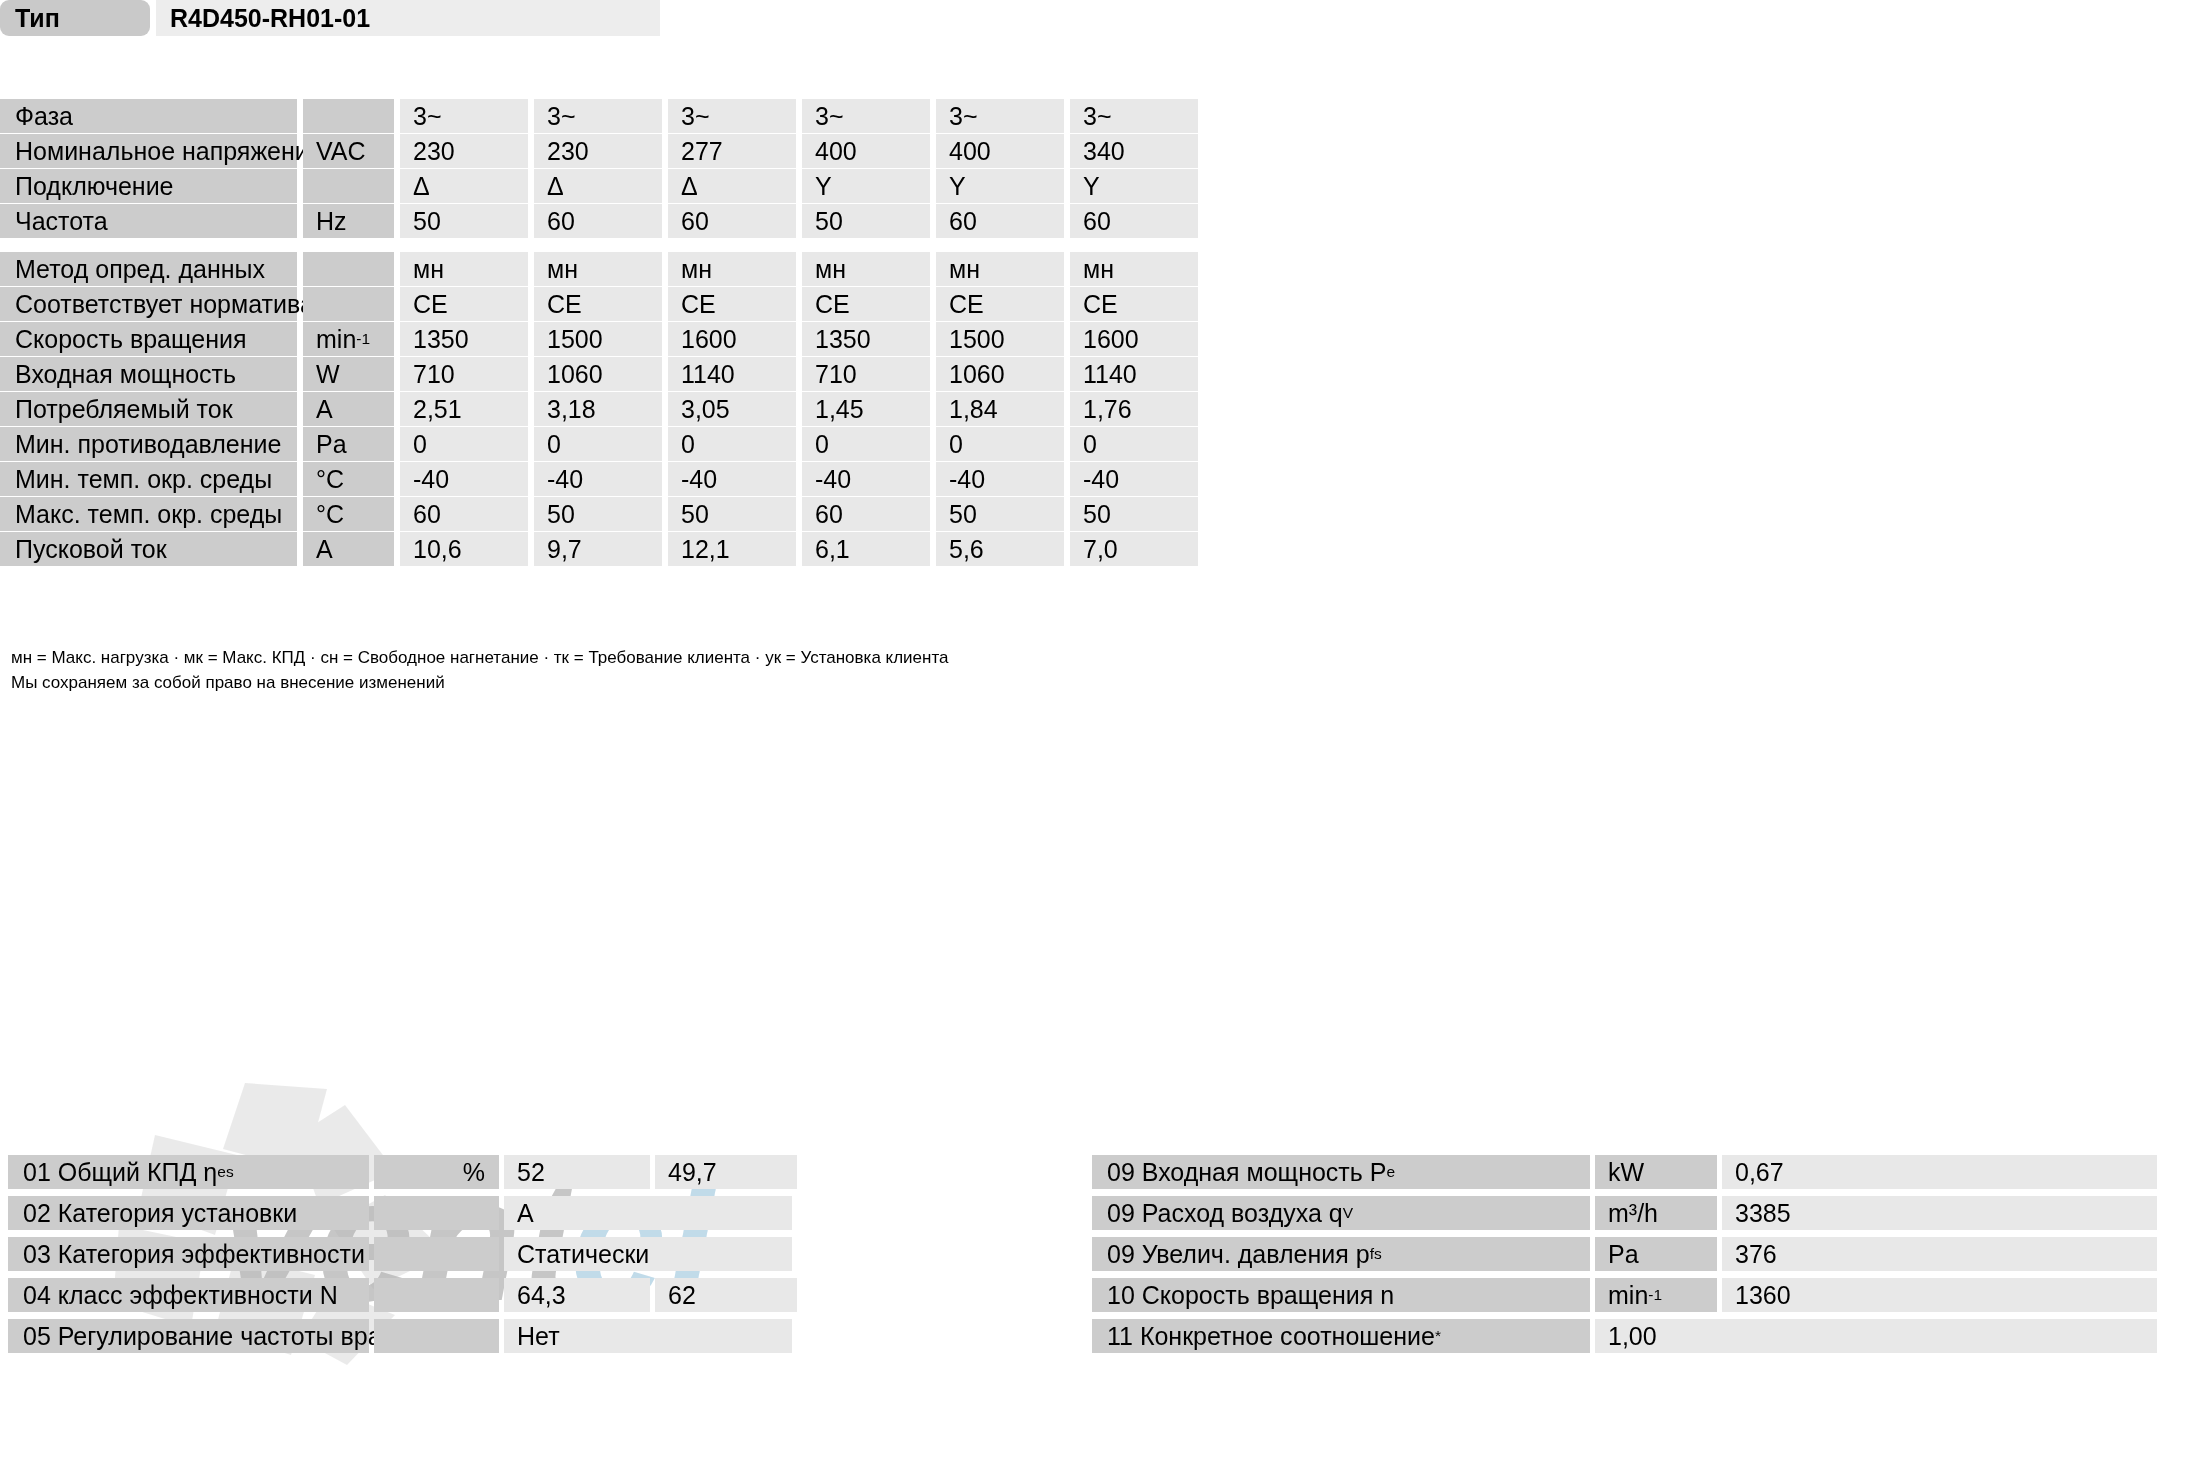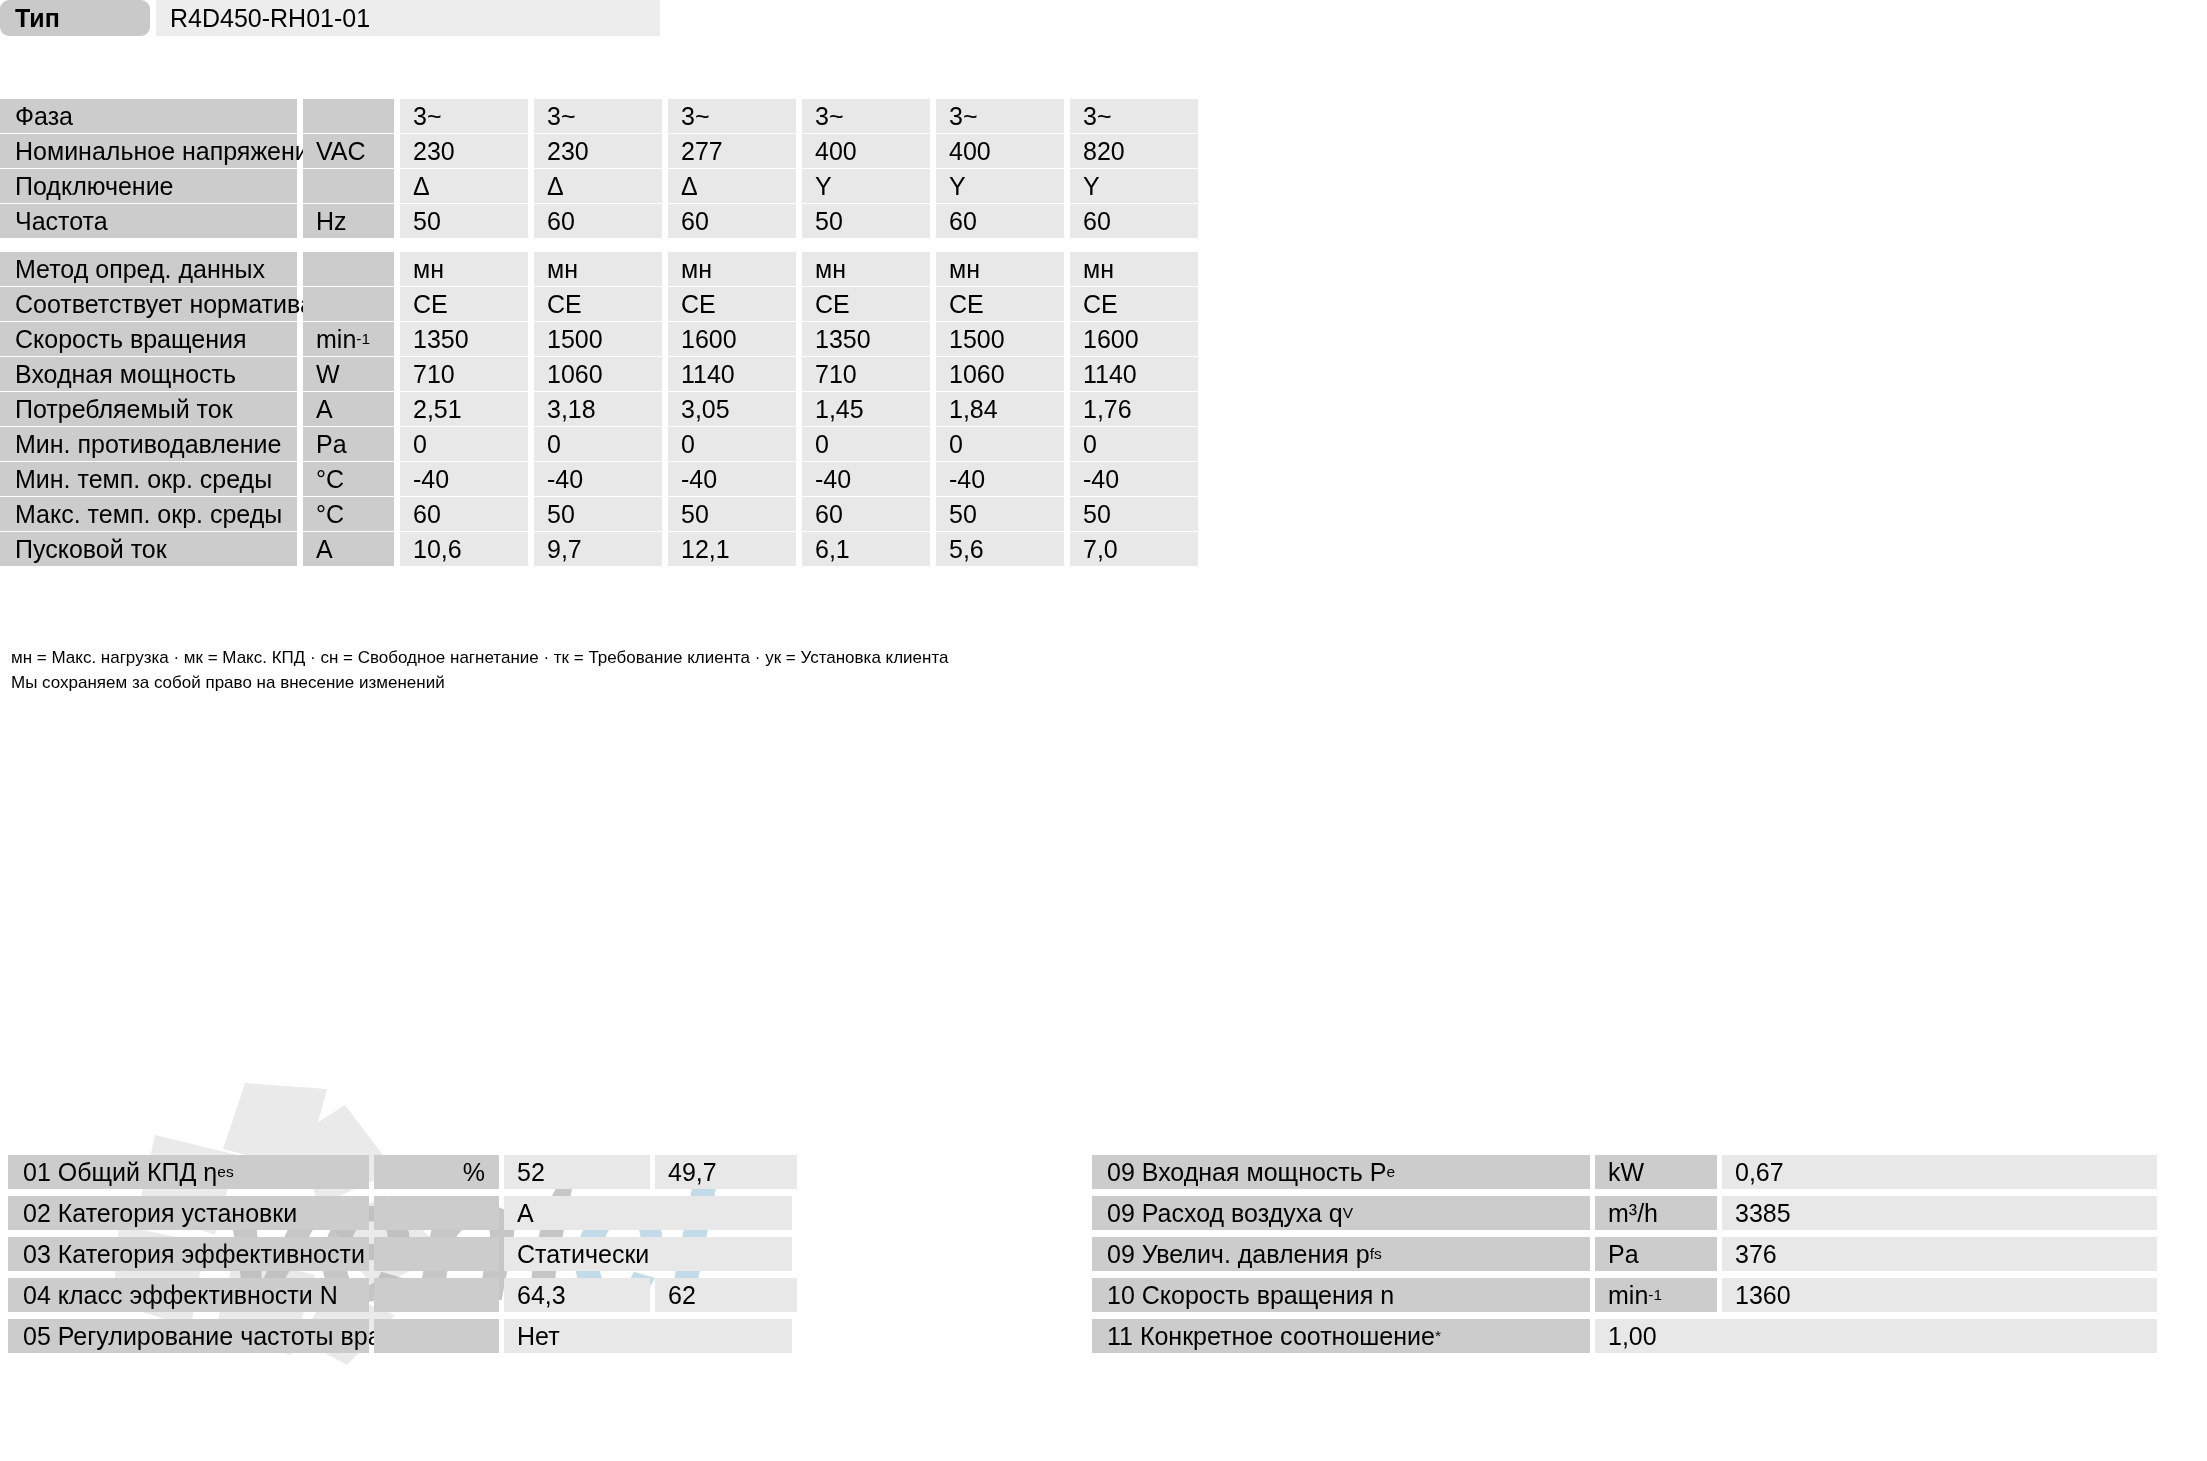--- a/index.html
+++ b/index.html
@@ -48,7 +48,7 @@
   .hdr-val{
     width:504px;height:36px;background:#ededed;
     display:flex;align-items:center;padding-left:14px;
-    box-sizing:border-box;font-weight:normal;font-size:25px;
+    box-sizing:border-box;font-weight:bold;font-size:25px;
   }
 
   

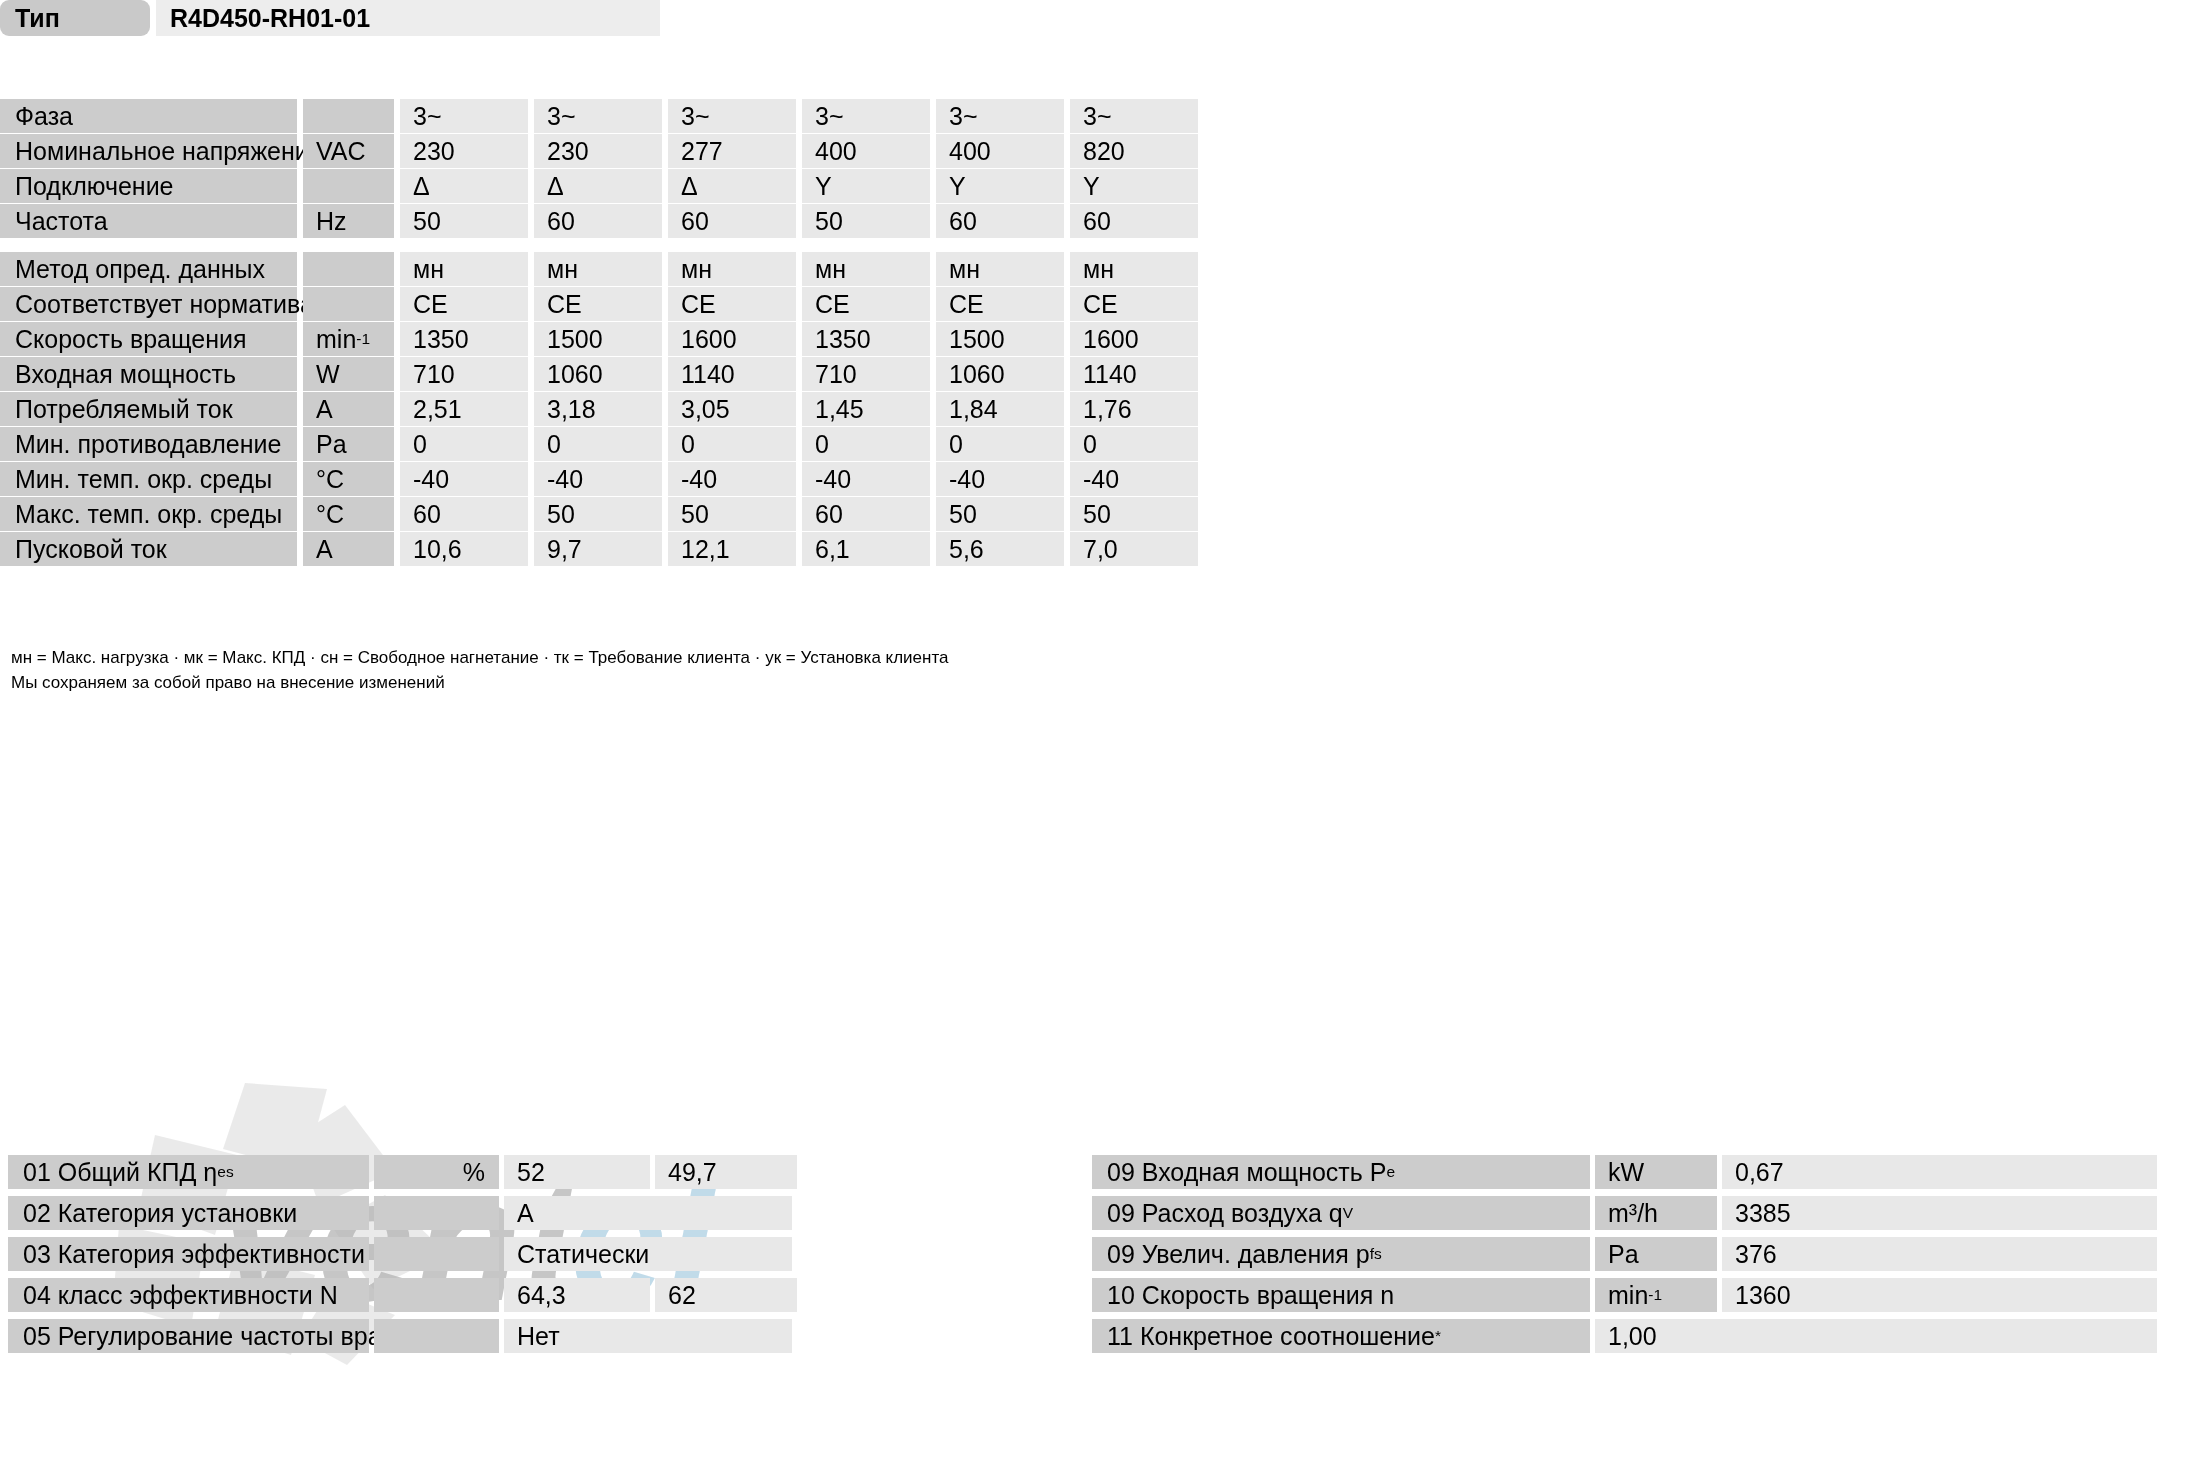--- a/index.html
+++ b/index.html
@@ -153,7 +153,7 @@
       <div class="c-dsep"></div>
       <div class="cell val c-data">400</div>
       <div class="c-dsep"></div>
-      <div class="cell val c-data">820</div>
+      <div class="cell val c-data">340</div>
     </div>
     <div class="spec-row">
       <div class="cell lbl c-label">Подключение</div>

